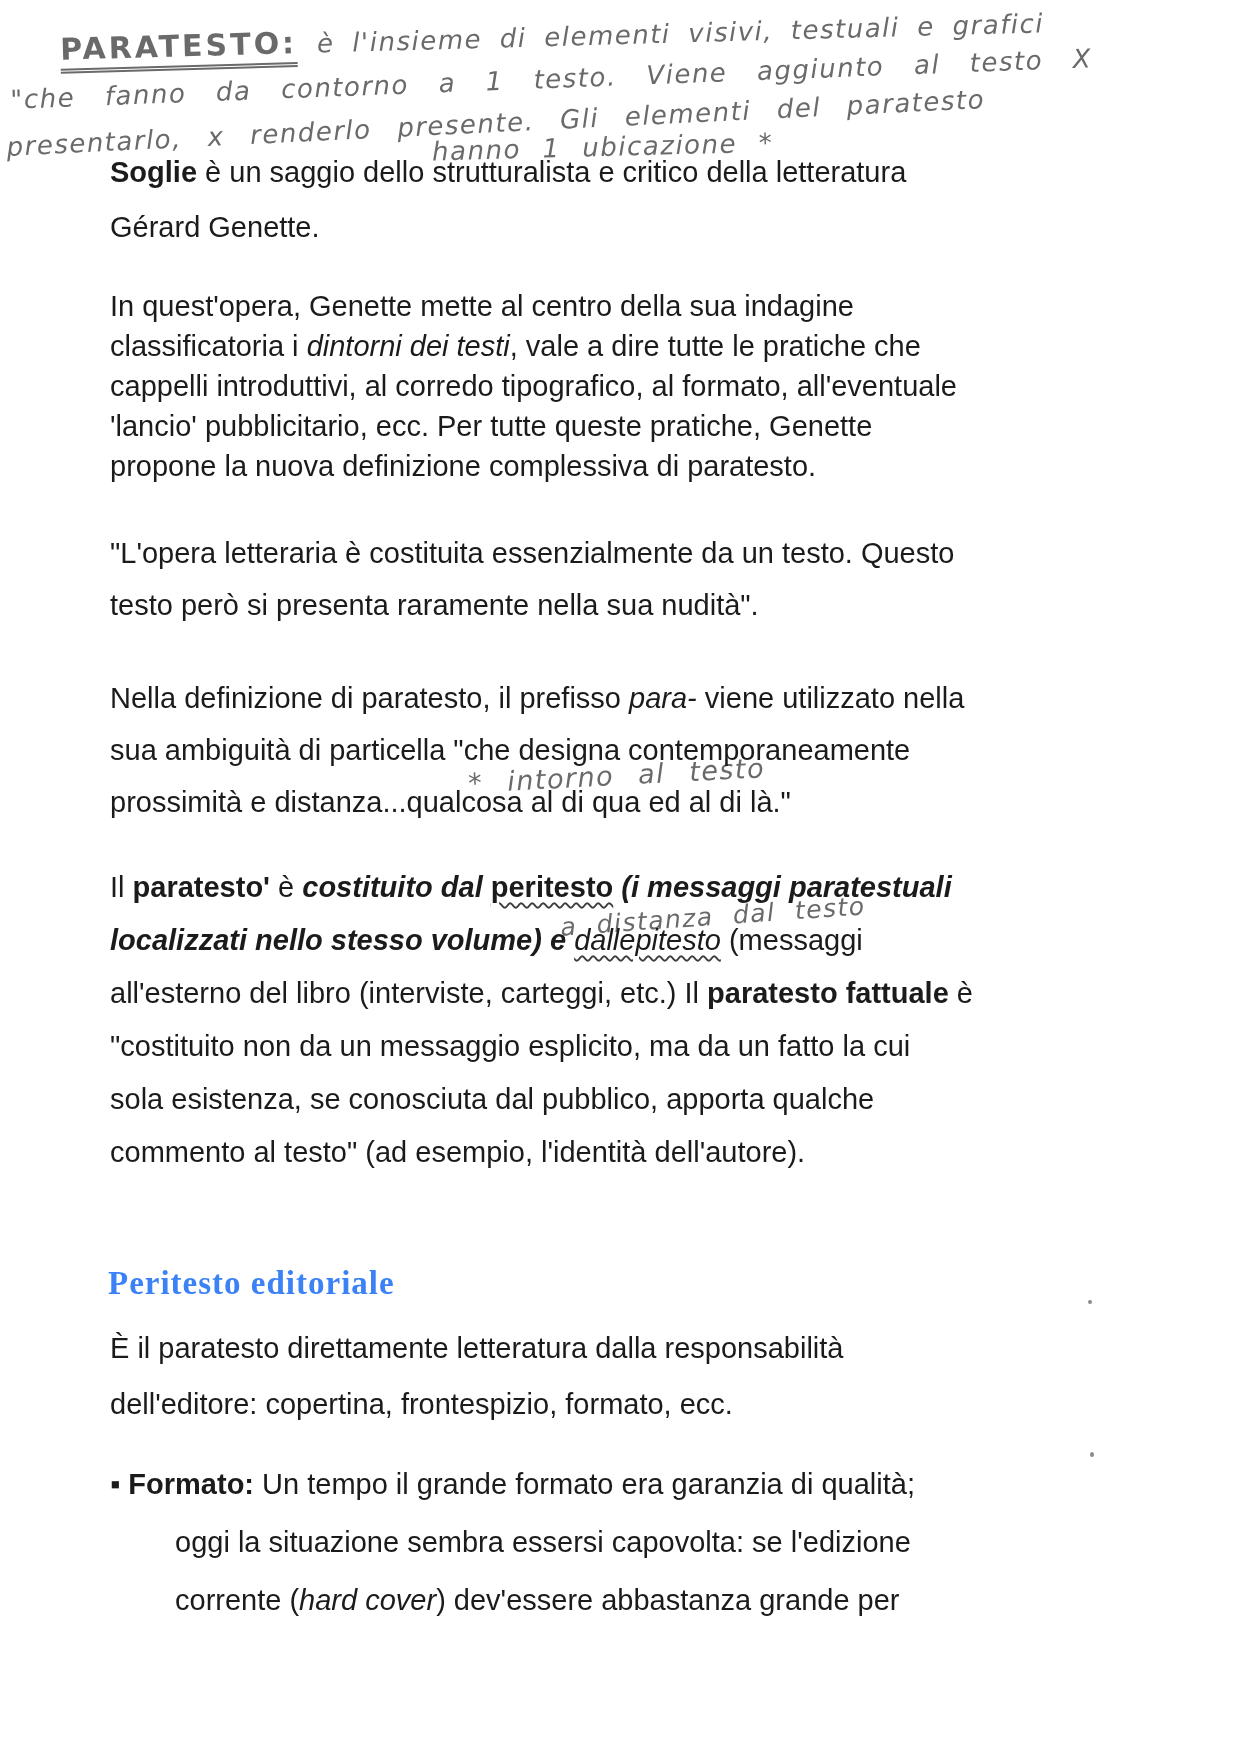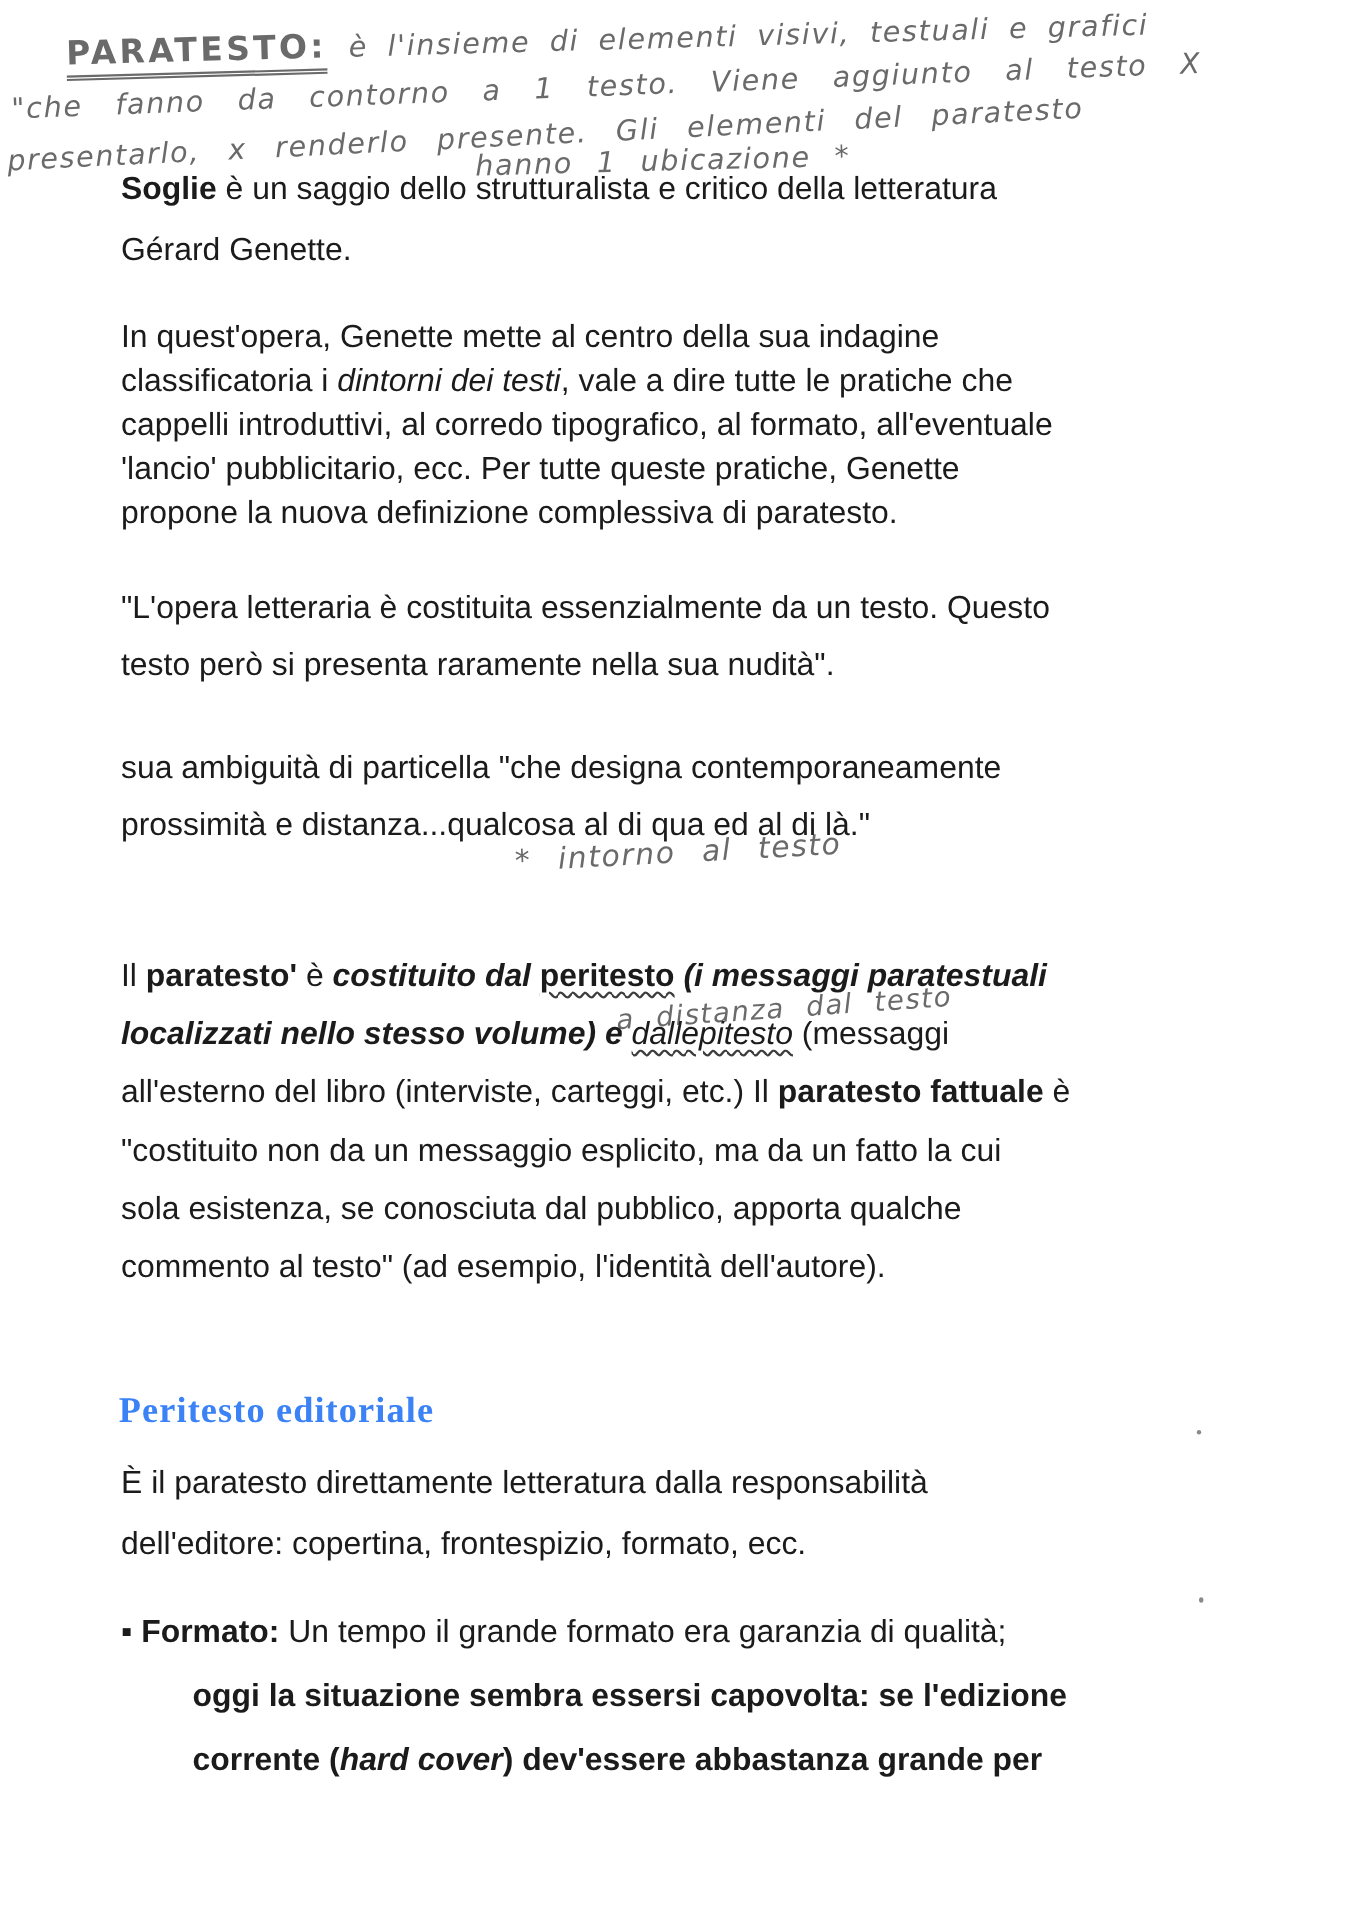--- a/index.html
+++ b/index.html
@@ -77,6 +77,7 @@
       <div class="tline"><span>testo però si presenta raramente nella sua nudità".</span></div>
     </div>
   <div class="block p-prefisso">
+      <div class="tline"><span>Nella definizione di paratesto, il prefisso </span><span class="s-i">para-</span><span> viene utilizzato nella</span></div>
       <div class="tline"><span>sua ambiguità di particella "che designa contemporaneamente</span></div>
       <div class="tline"><span>prossimità e distanza...qualcosa al di qua ed al di là."</span></div>
     </div>

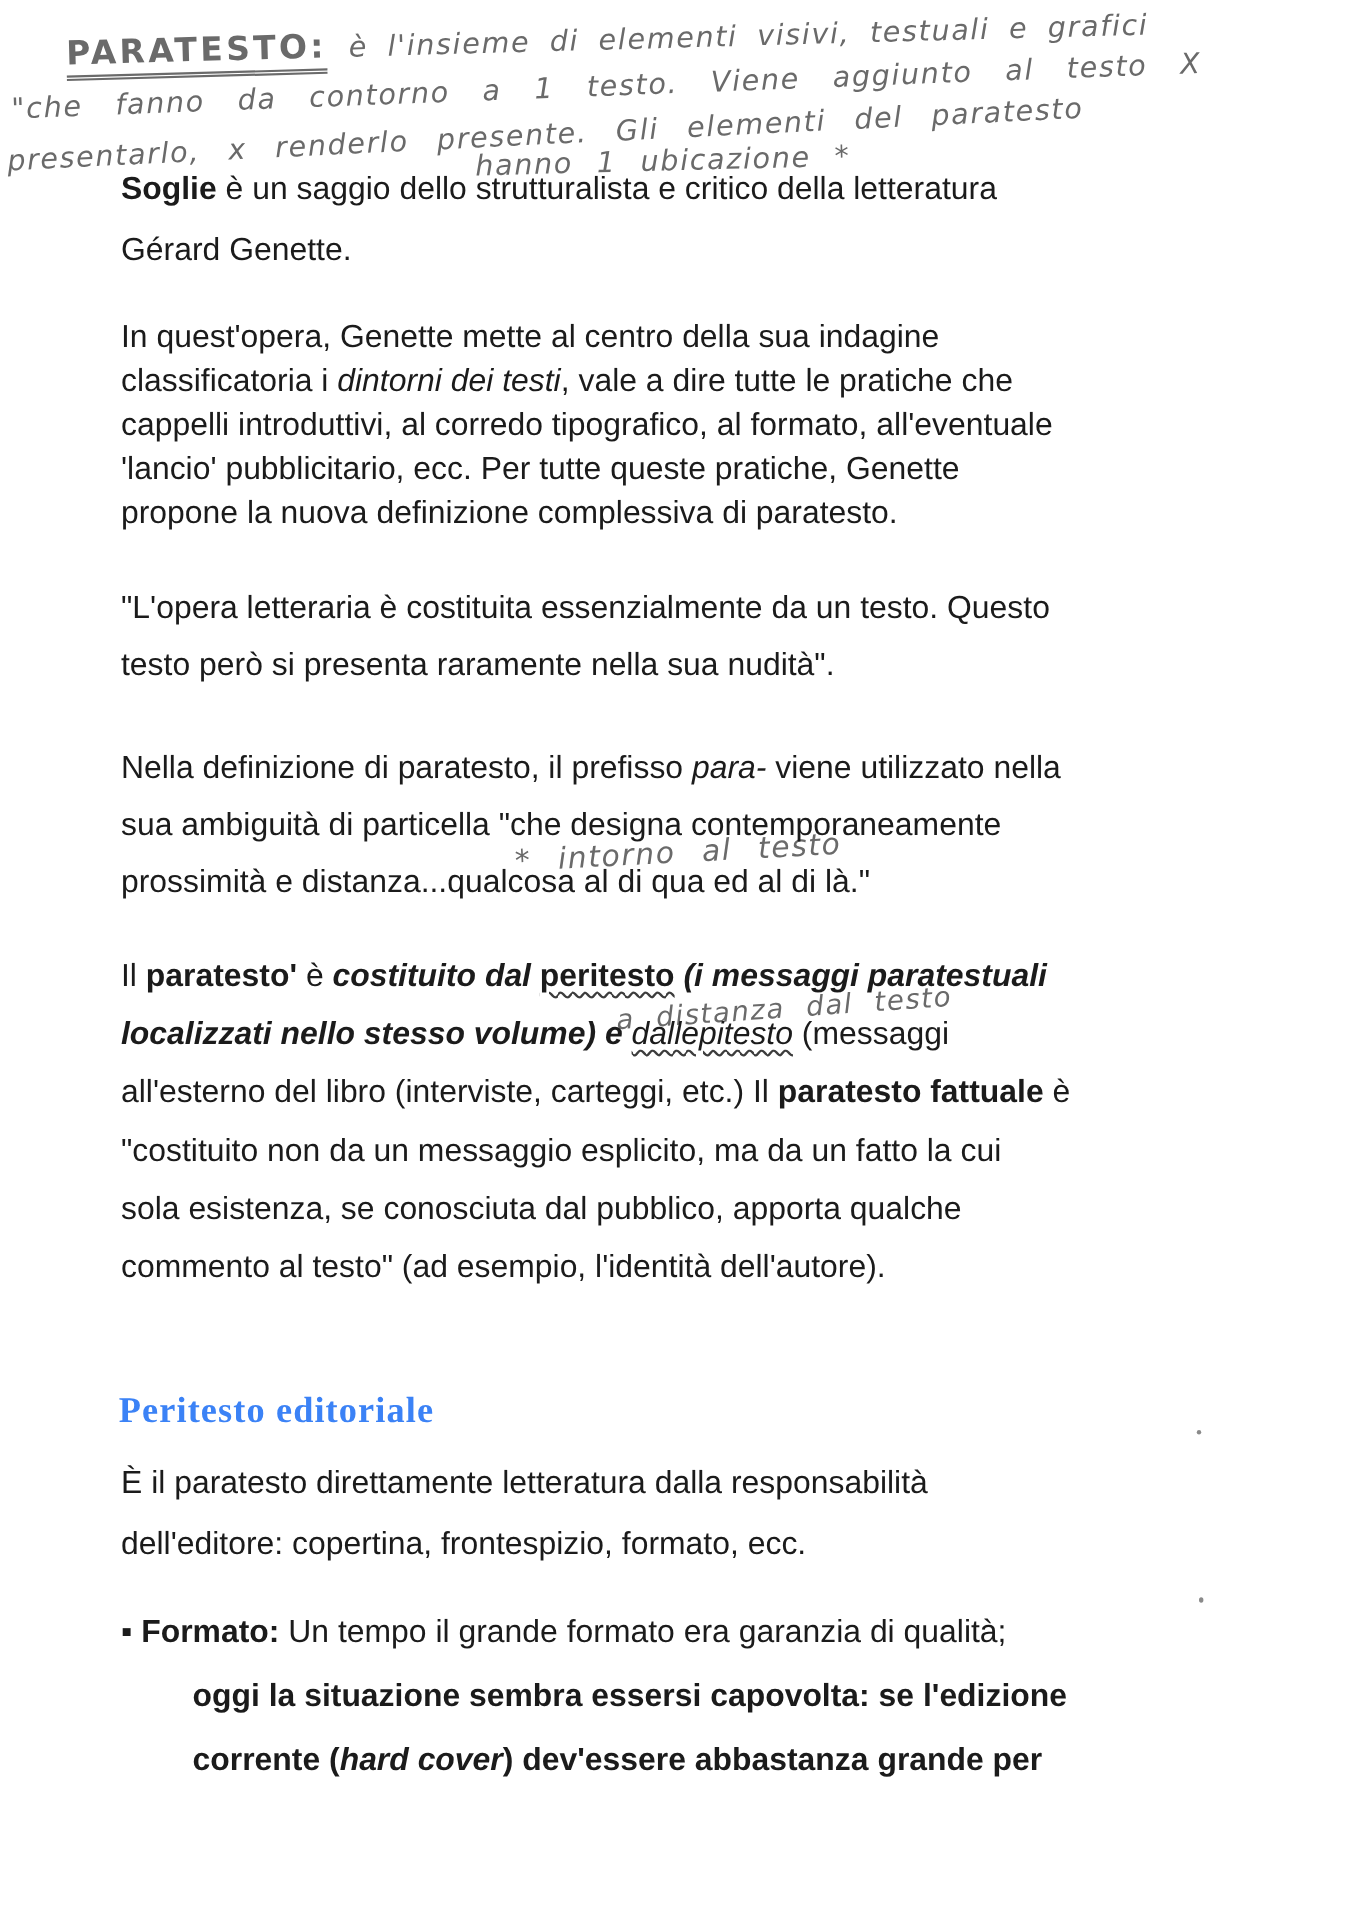--- a/index.html
+++ b/index.html
@@ -23,7 +23,7 @@
   .p-peritesto{top:861px;line-height:53px;}
   .p-editoriale{top:1320px;line-height:56px;}
   .p-formato  {top:1455px;line-height:58px;}
-  .p-formato .tline + .tline{padding-left:65px;font-weight:bold;}
+  .p-formato .tline + .tline{padding-left:65px;}
 
   .heading{position:absolute;left:108px;top:1243px;
            font-family:"Liberation Serif",serif;font-size:33px;

